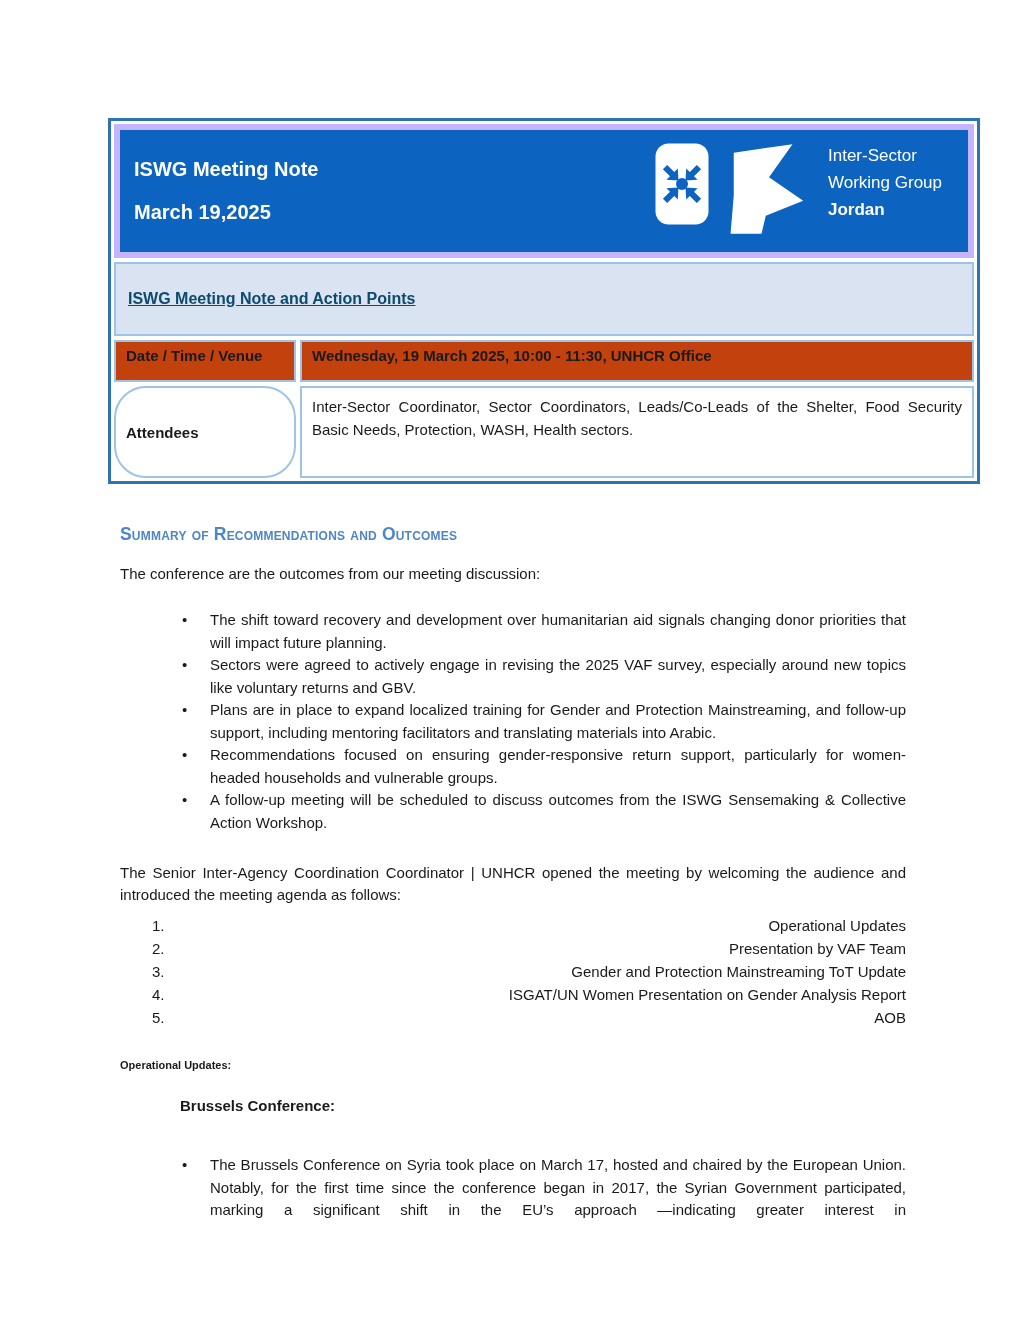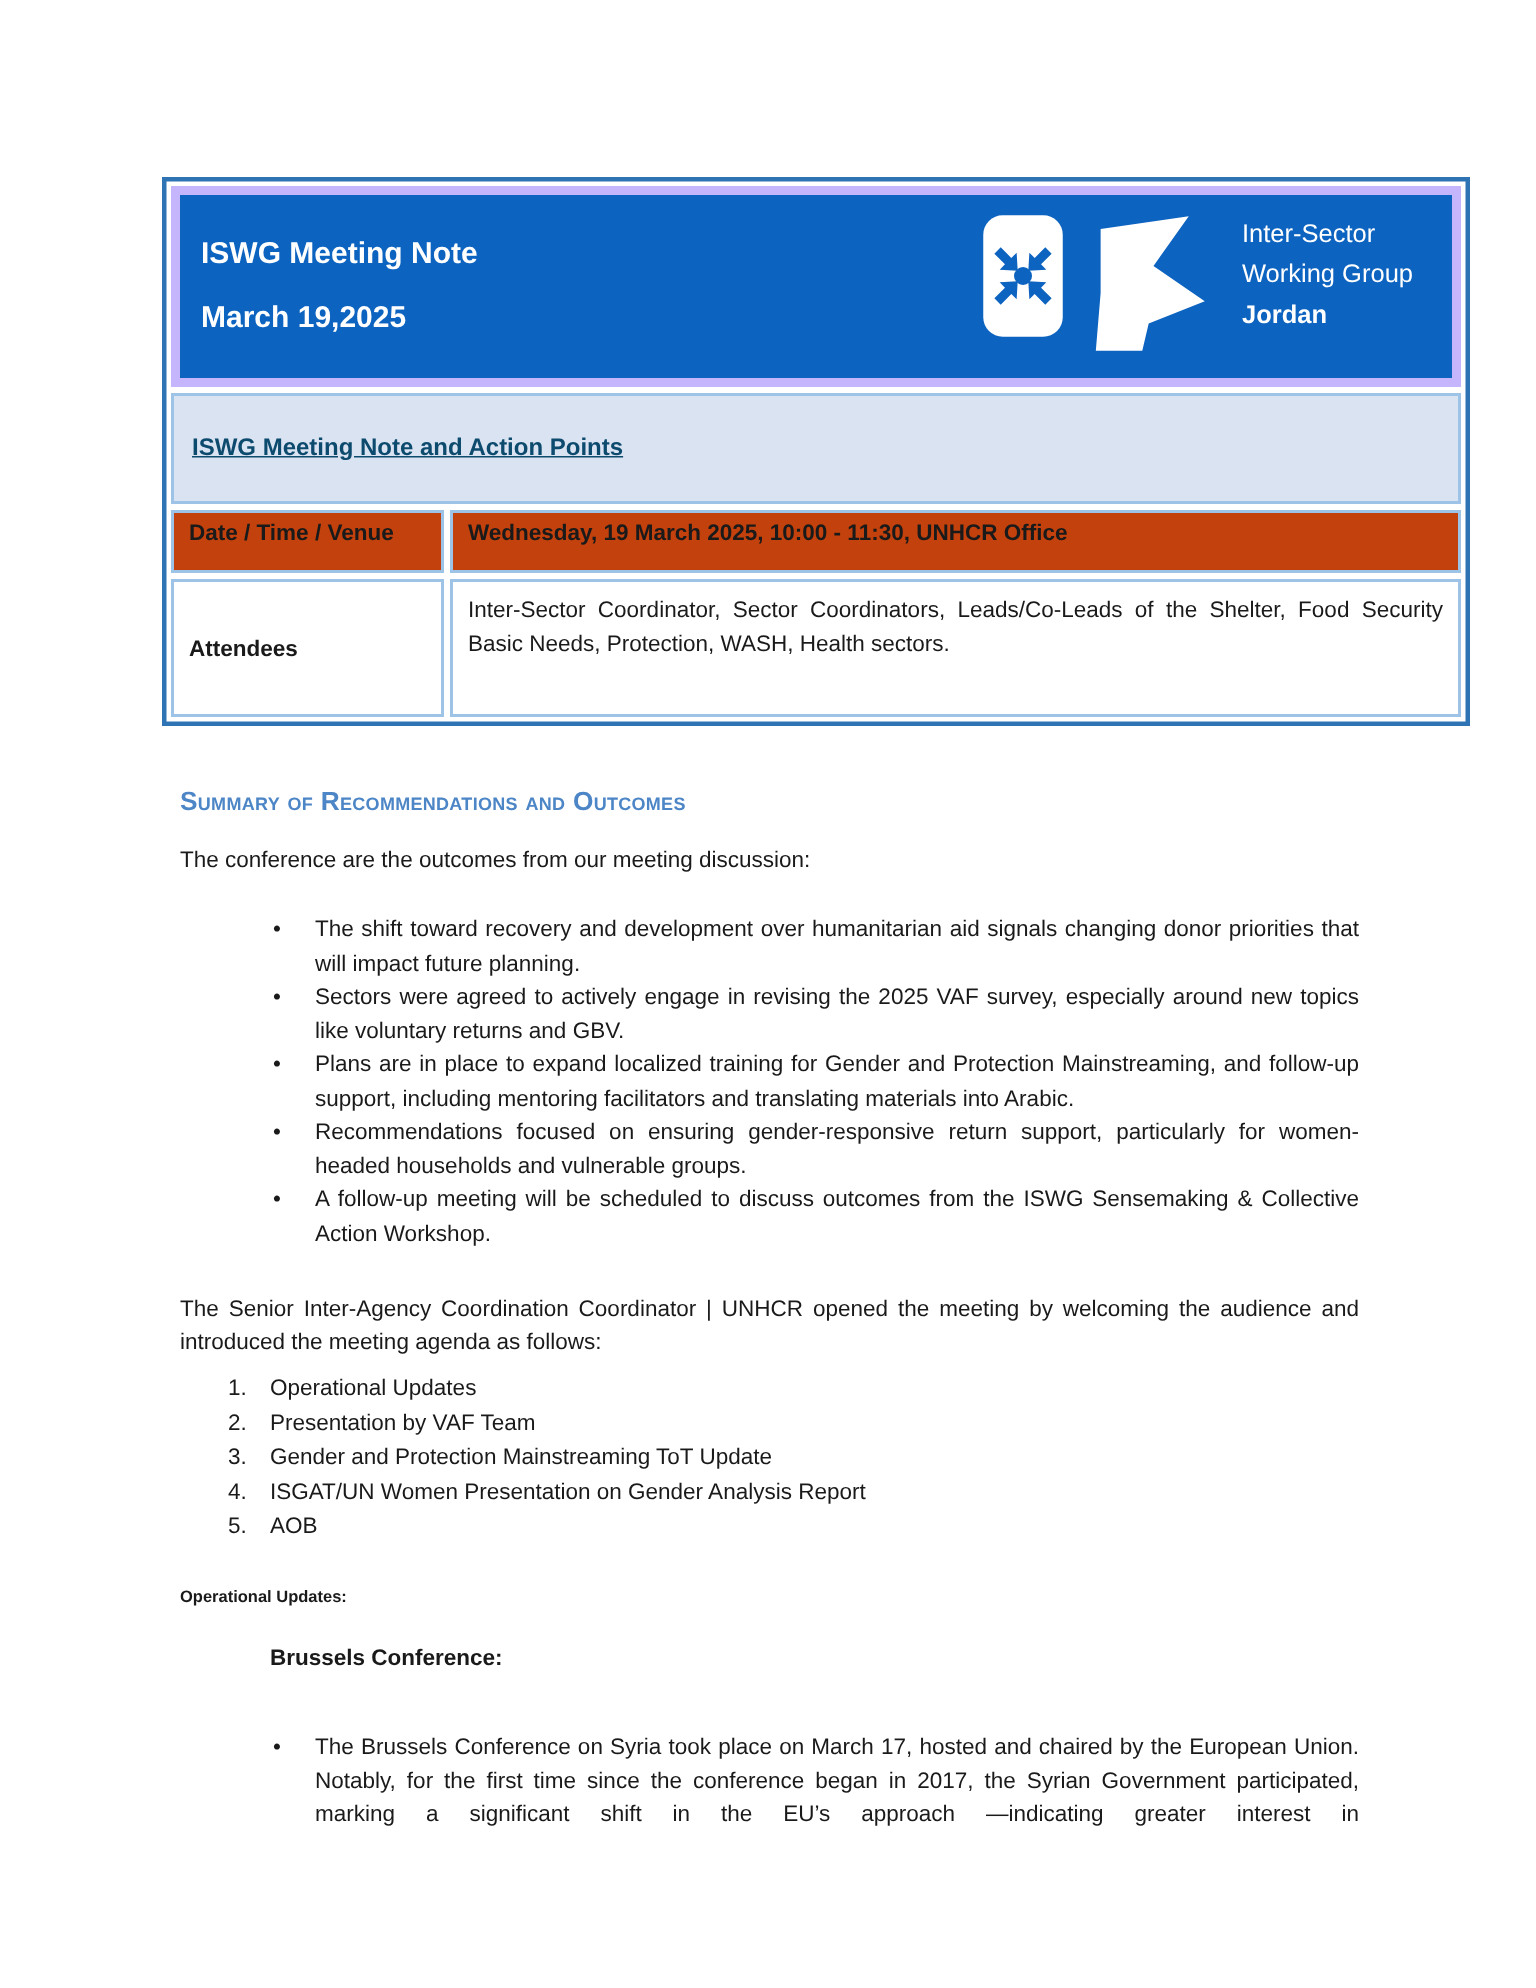--- a/index.html
+++ b/index.html
@@ -59,7 +59,7 @@
   .cell.value { flex: 1; }
   .row-date .cell { background: #c2410c; font-weight: bold; height: 42px; }
   .row-att .cell { background: #ffffff; min-height: 92px; }
-  .row-att .cell.label { display: flex; align-items: center; }
+  .row-att .cell.label { display: flex; align-items: center; border-radius: 32px; }
   .row-att .cell.value { text-align: justify; line-height: 23px; padding-top: 7px; }
 
   

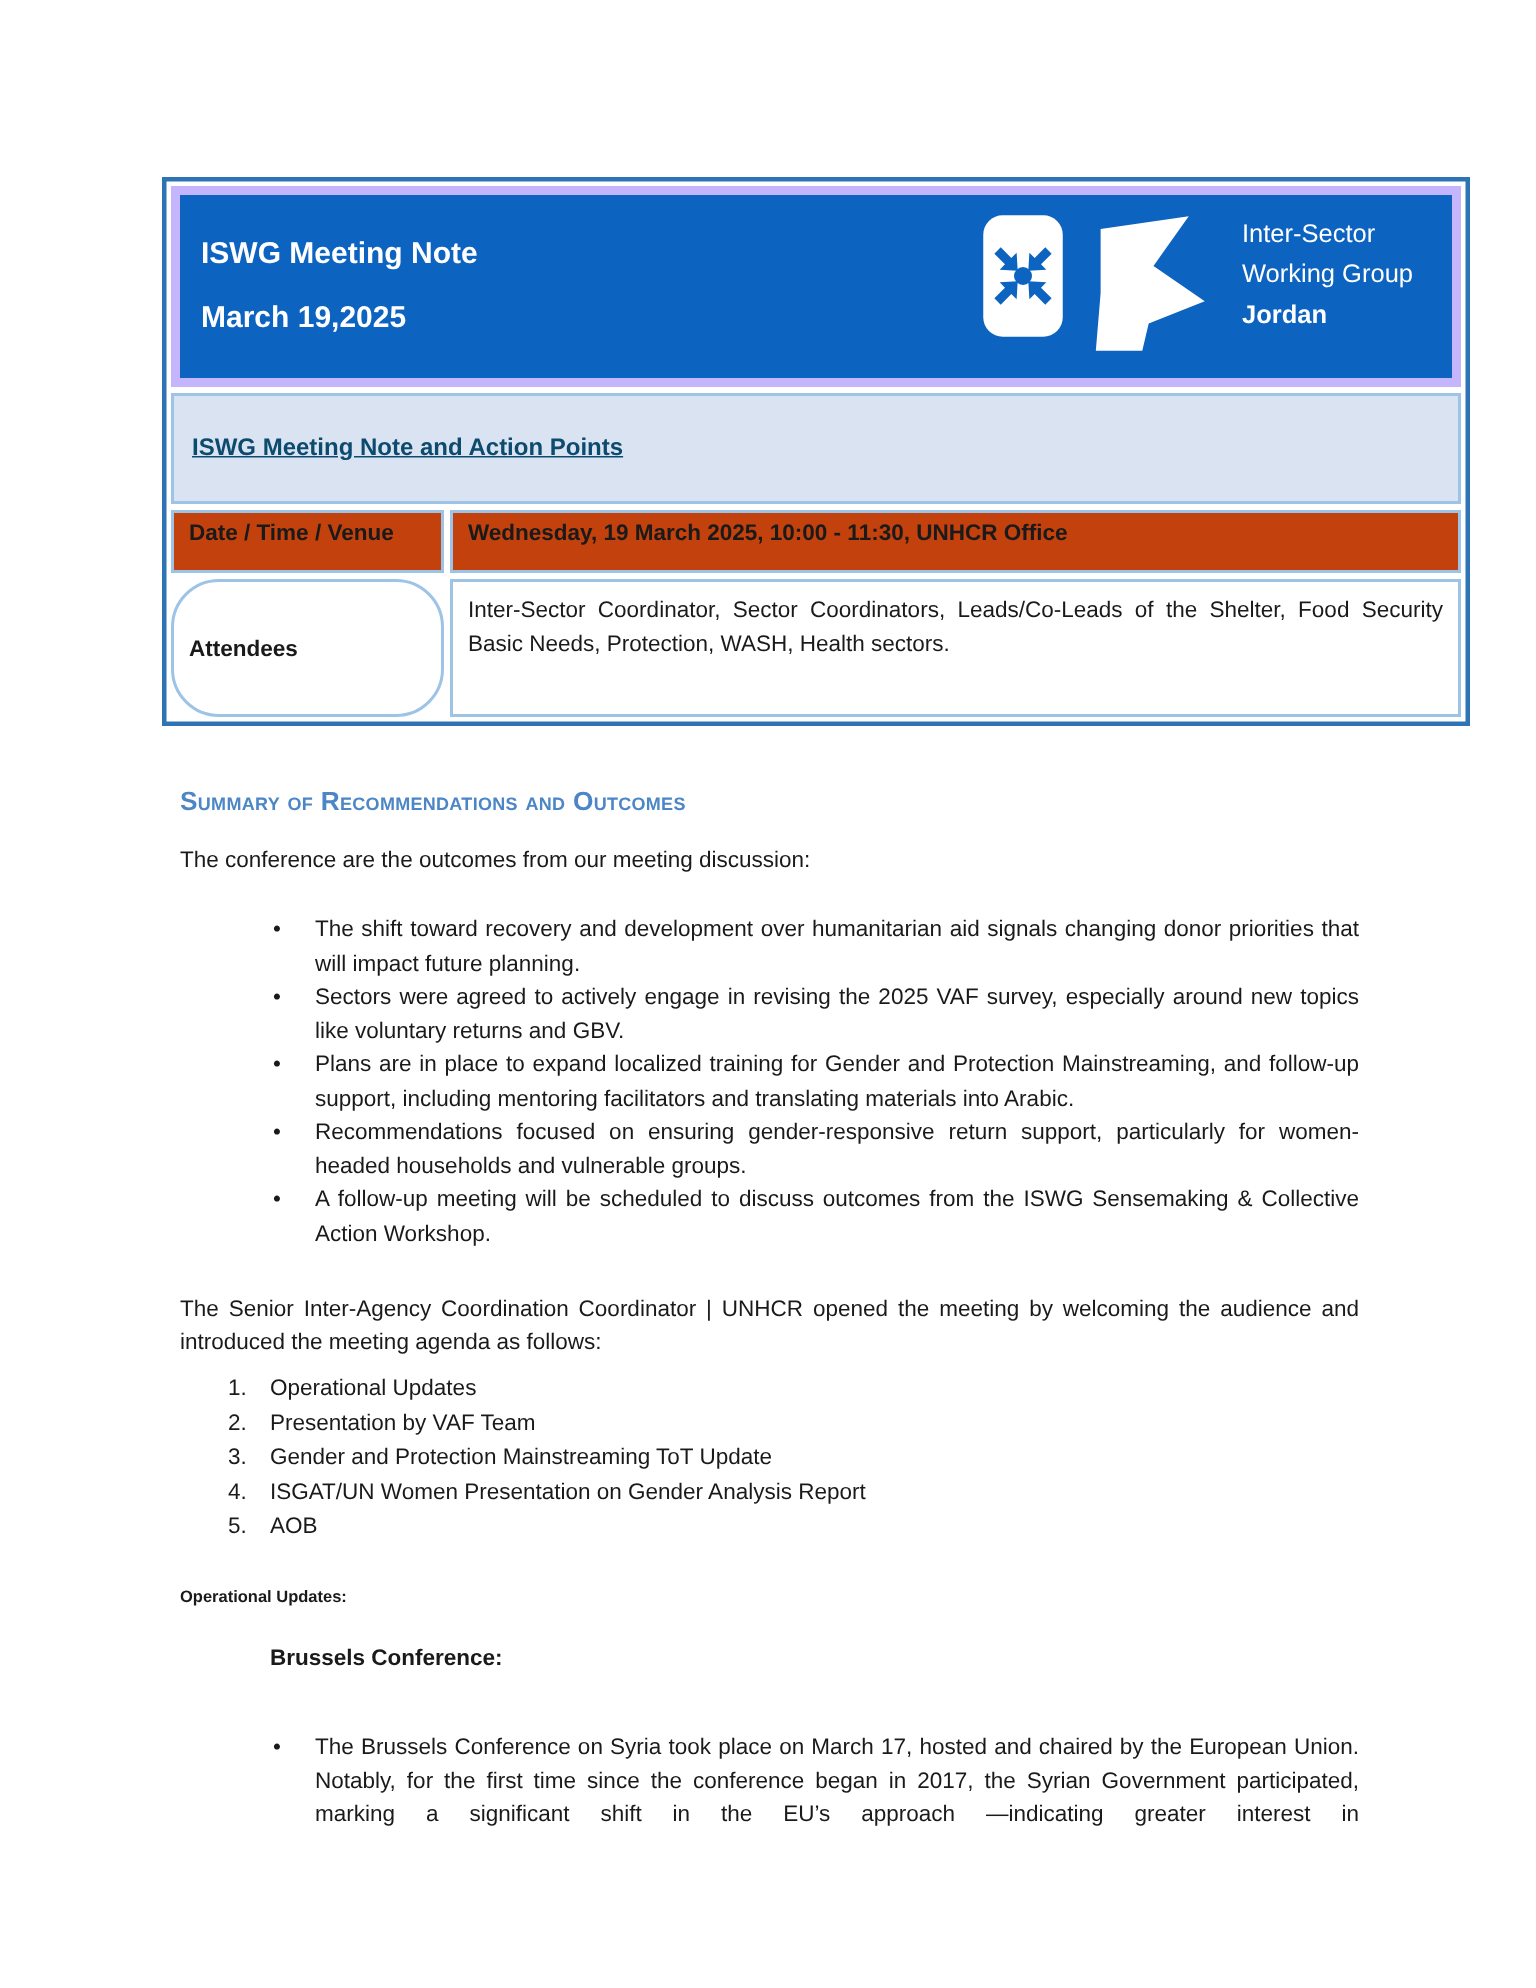--- a/index.html
+++ b/index.html
@@ -95,6 +95,7 @@
     position: relative;
     padding-left: 60px;
     line-height: 23px;
+    text-align: right;
   }
   ol.agenda li::before {
     content: counter(ag) ".";

